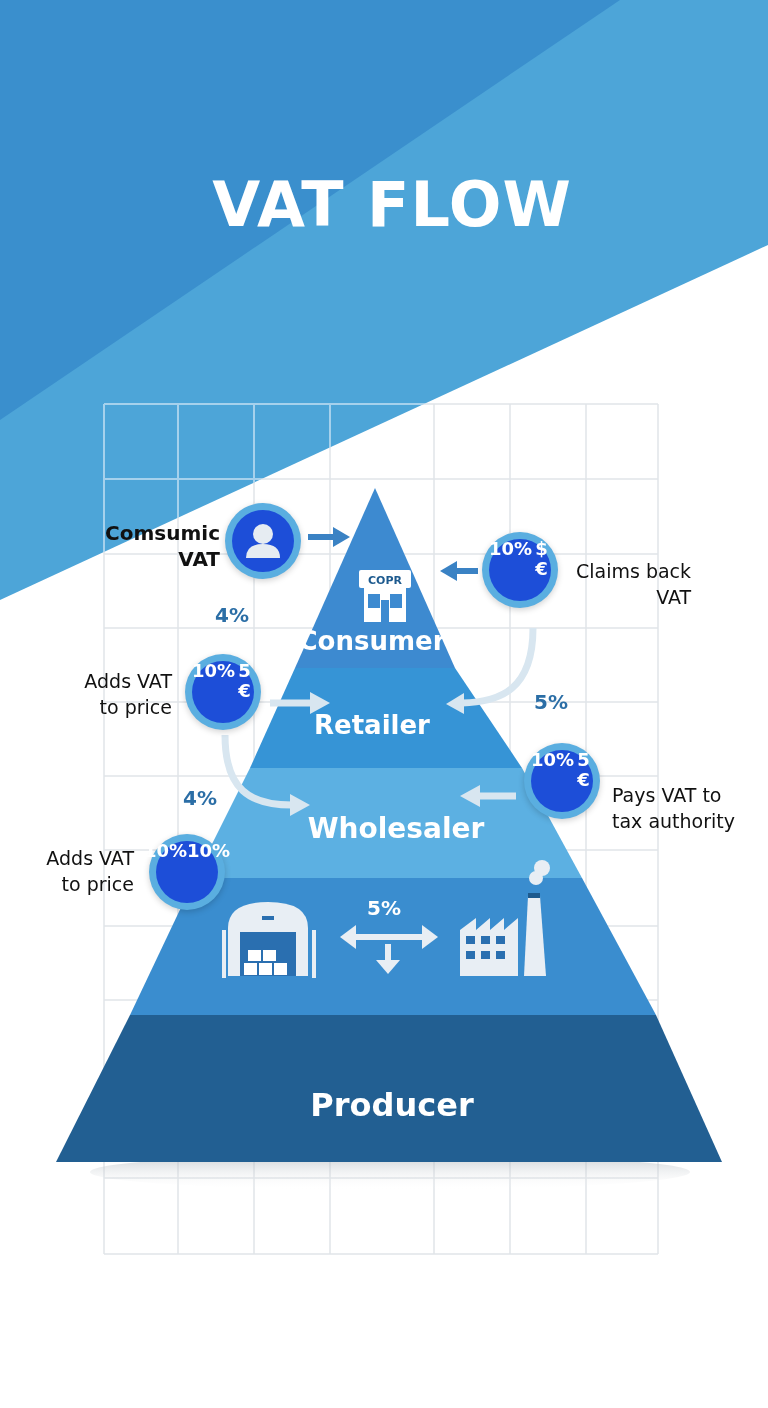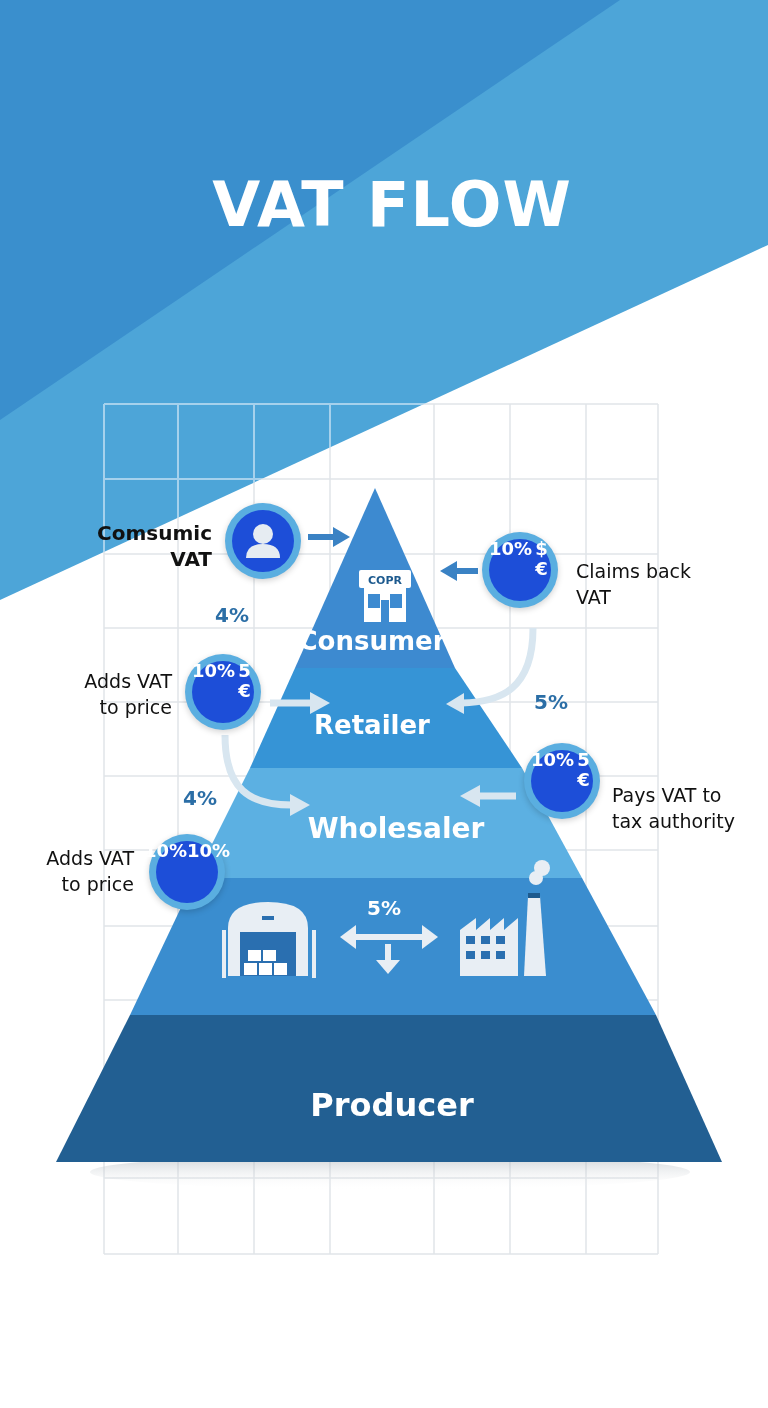--- a/index.html
+++ b/index.html
@@ -159,7 +159,7 @@
 <div class="tier" style="top:896px;font-size:20px;left:0;font-weight:bold;">5%</div>
 <div class="tier" style="top:1086px;font-size:32px;left:8px;">Producer</div>
 
-<div class="lbl right bold" style="left:60px;top:520px;width:152px;">
+<div class="lbl right bold" style="left:68px;top:520px;width:152px;">
   <div>Comsumic</div>
   <div>VAT</div>
 </div>

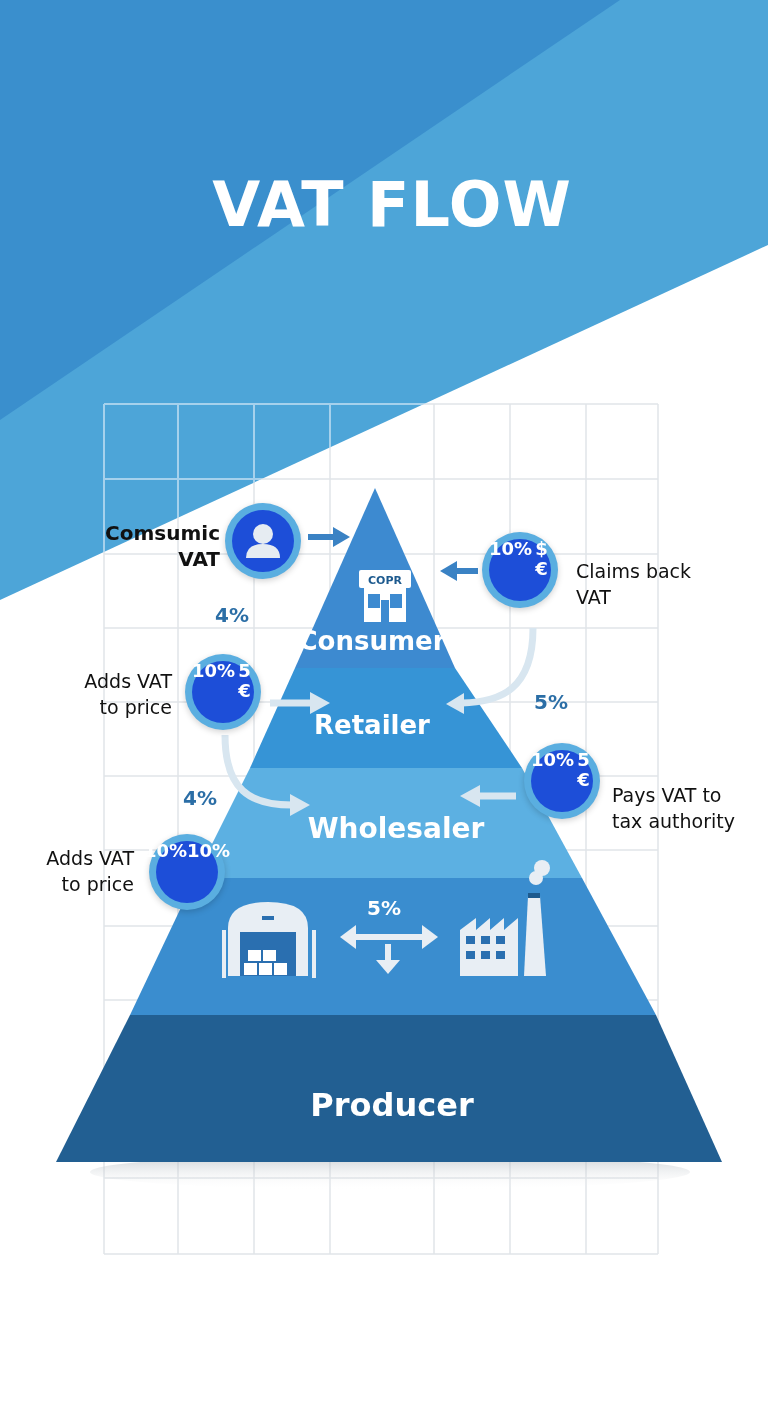--- a/index.html
+++ b/index.html
@@ -178,7 +178,7 @@
     <span>$ €</span>
   </div>
 </div>
-<div class="lbl" style="left:576px;top:558px;">
+<div class="lbl" style="left:576px;top:558px;text-align:right;">
   <div>Claims back</div>
   <div>VAT</div>
 </div>

